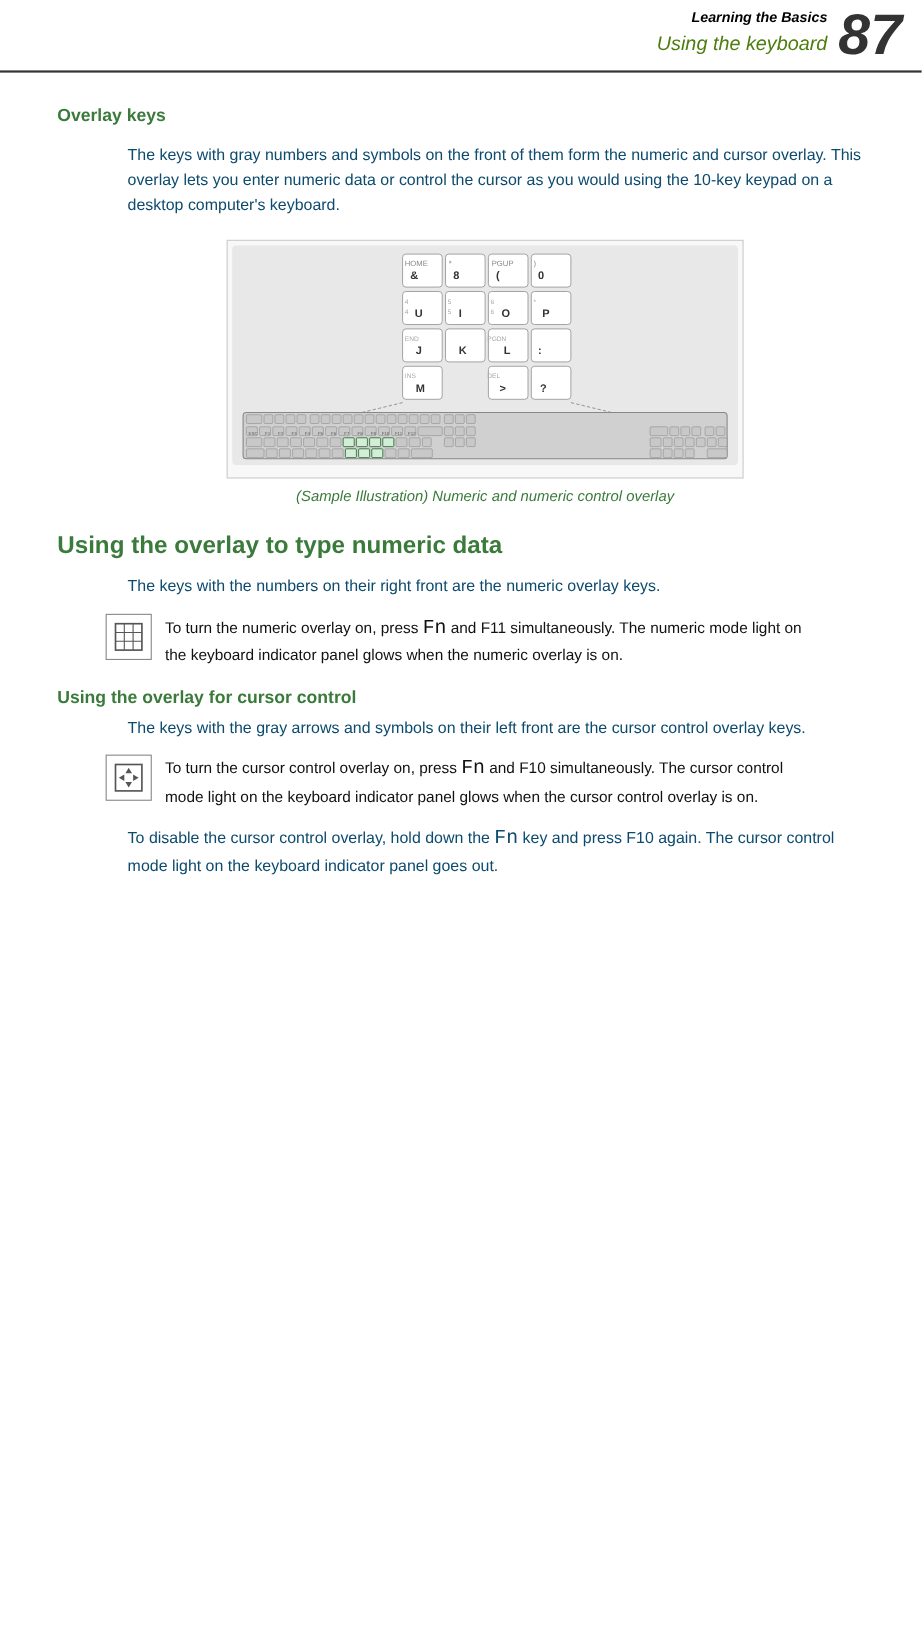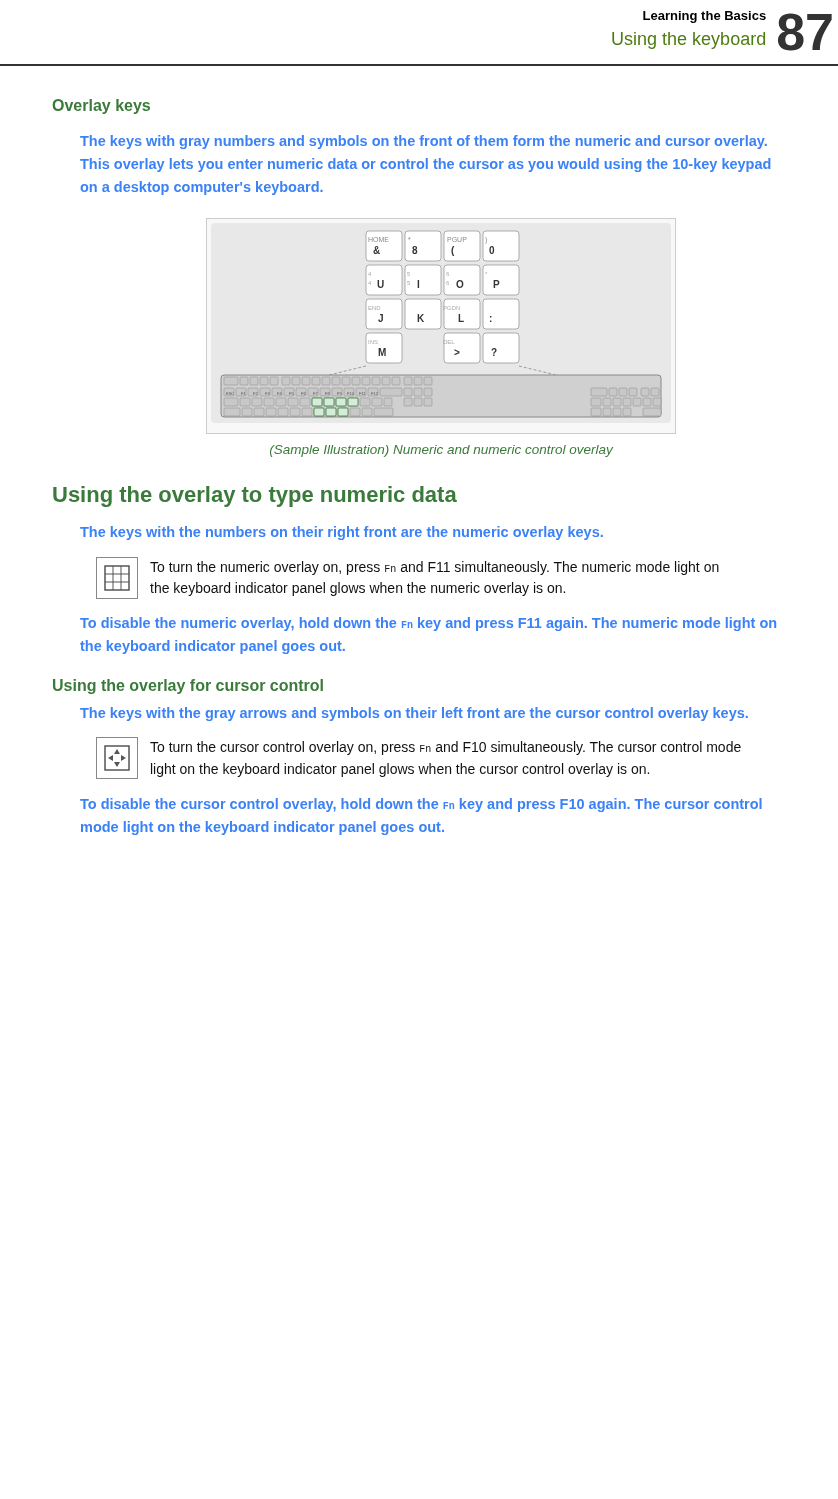--- a/index.html
+++ b/index.html
@@ -19,8 +19,9 @@
       justify-content: flex-end;
       align-items: flex-start;
       border-bottom: 2px solid #333;
-      padding: 6px 4px 6px 0;
+      padding: 6px 18px 6px 0;
       margin-bottom: 0;
+      font-style: italic;
     }
     .header-text-block {
       text-align: right;

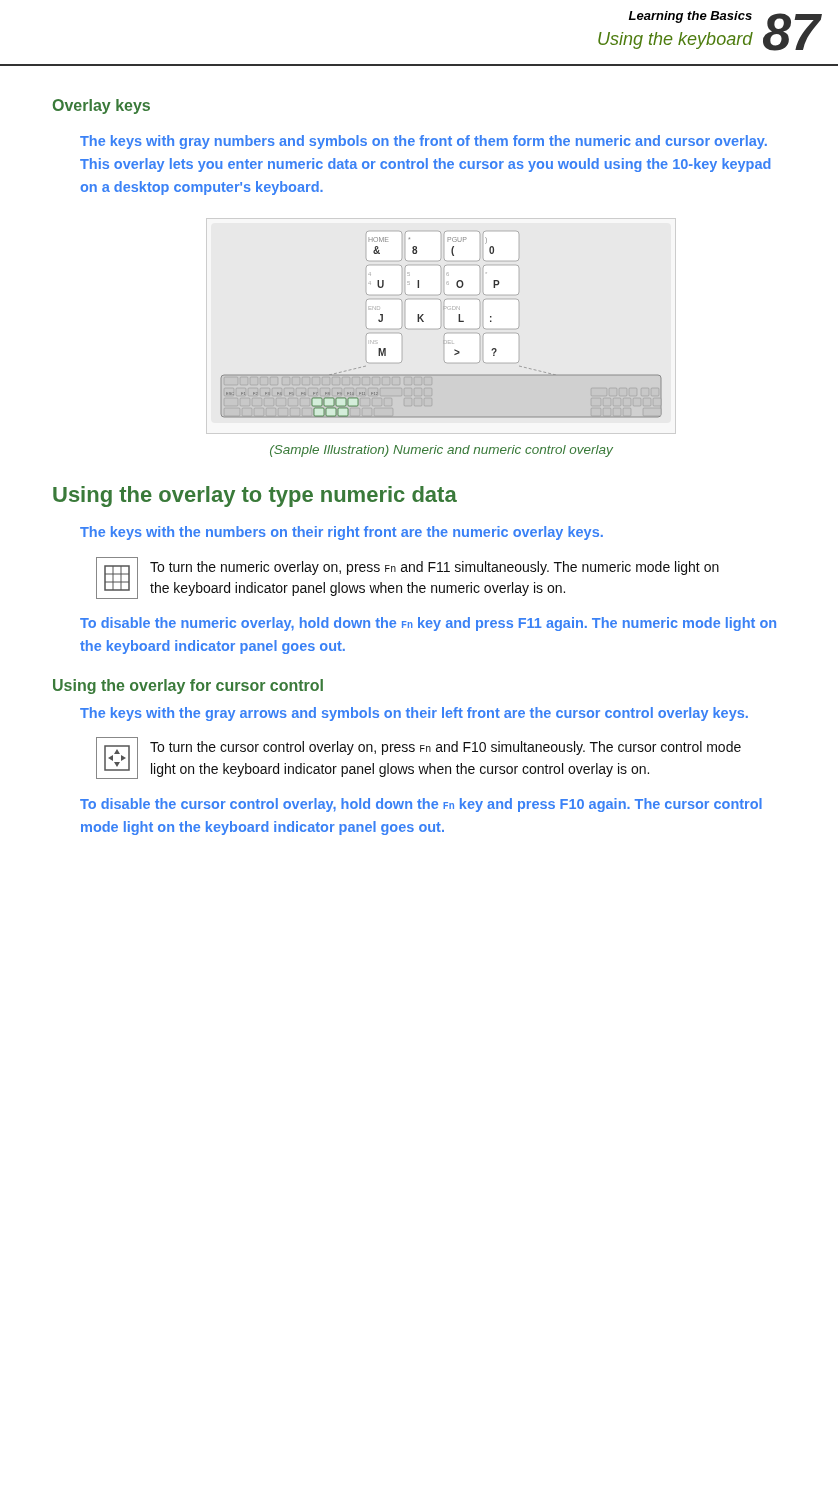--- a/index.html
+++ b/index.html
@@ -74,11 +74,10 @@
     
     .body-text {
       font-size: 14.5px;
-      color: #3b82f6;
+      color: #0c4a6e;
       line-height: 1.6;
       margin-bottom: 10px;
-      margin-left: 28px;
-      font-weight: bold;
+      margin-left: 64px;
     }
 
     

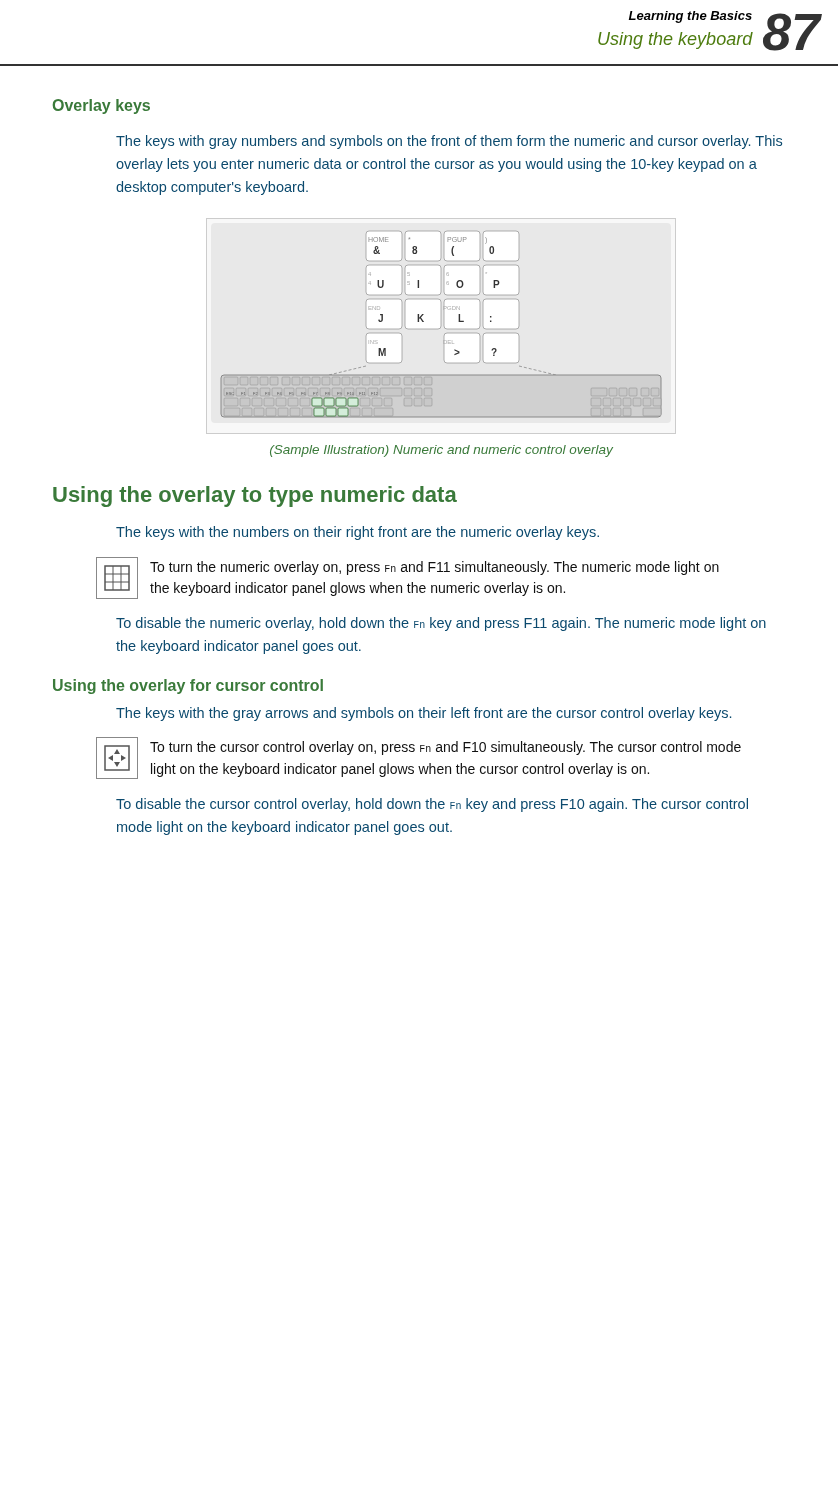--- a/index.html
+++ b/index.html
@@ -83,7 +83,7 @@
     
     .mono {
       font-family: 'Courier New', monospace;
-      font-size: 10px;
+      font-size: 18px;
     }
 
     

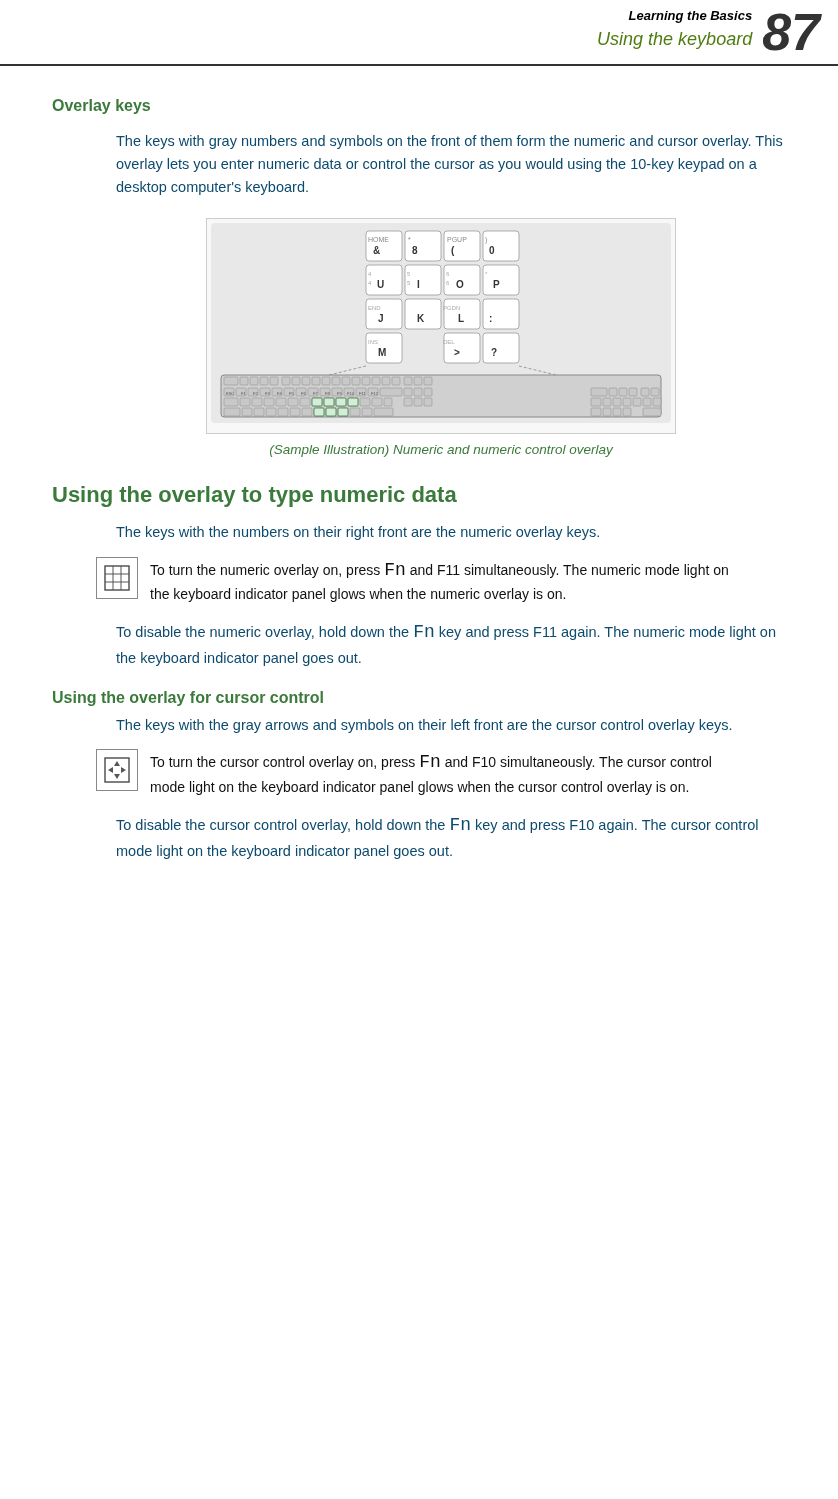--- a/index.html
+++ b/index.html
@@ -384,9 +384,6 @@
     </div>
   </div>
 
-  <div class="body-text">
-    To disable the numeric overlay, hold down the <span class="mono">Fn</span> key and press F11 again. The numeric mode light on the keyboard indicator panel goes out.
-  </div>
 
   <div class="h3-section">Using the overlay for cursor control</div>
 

